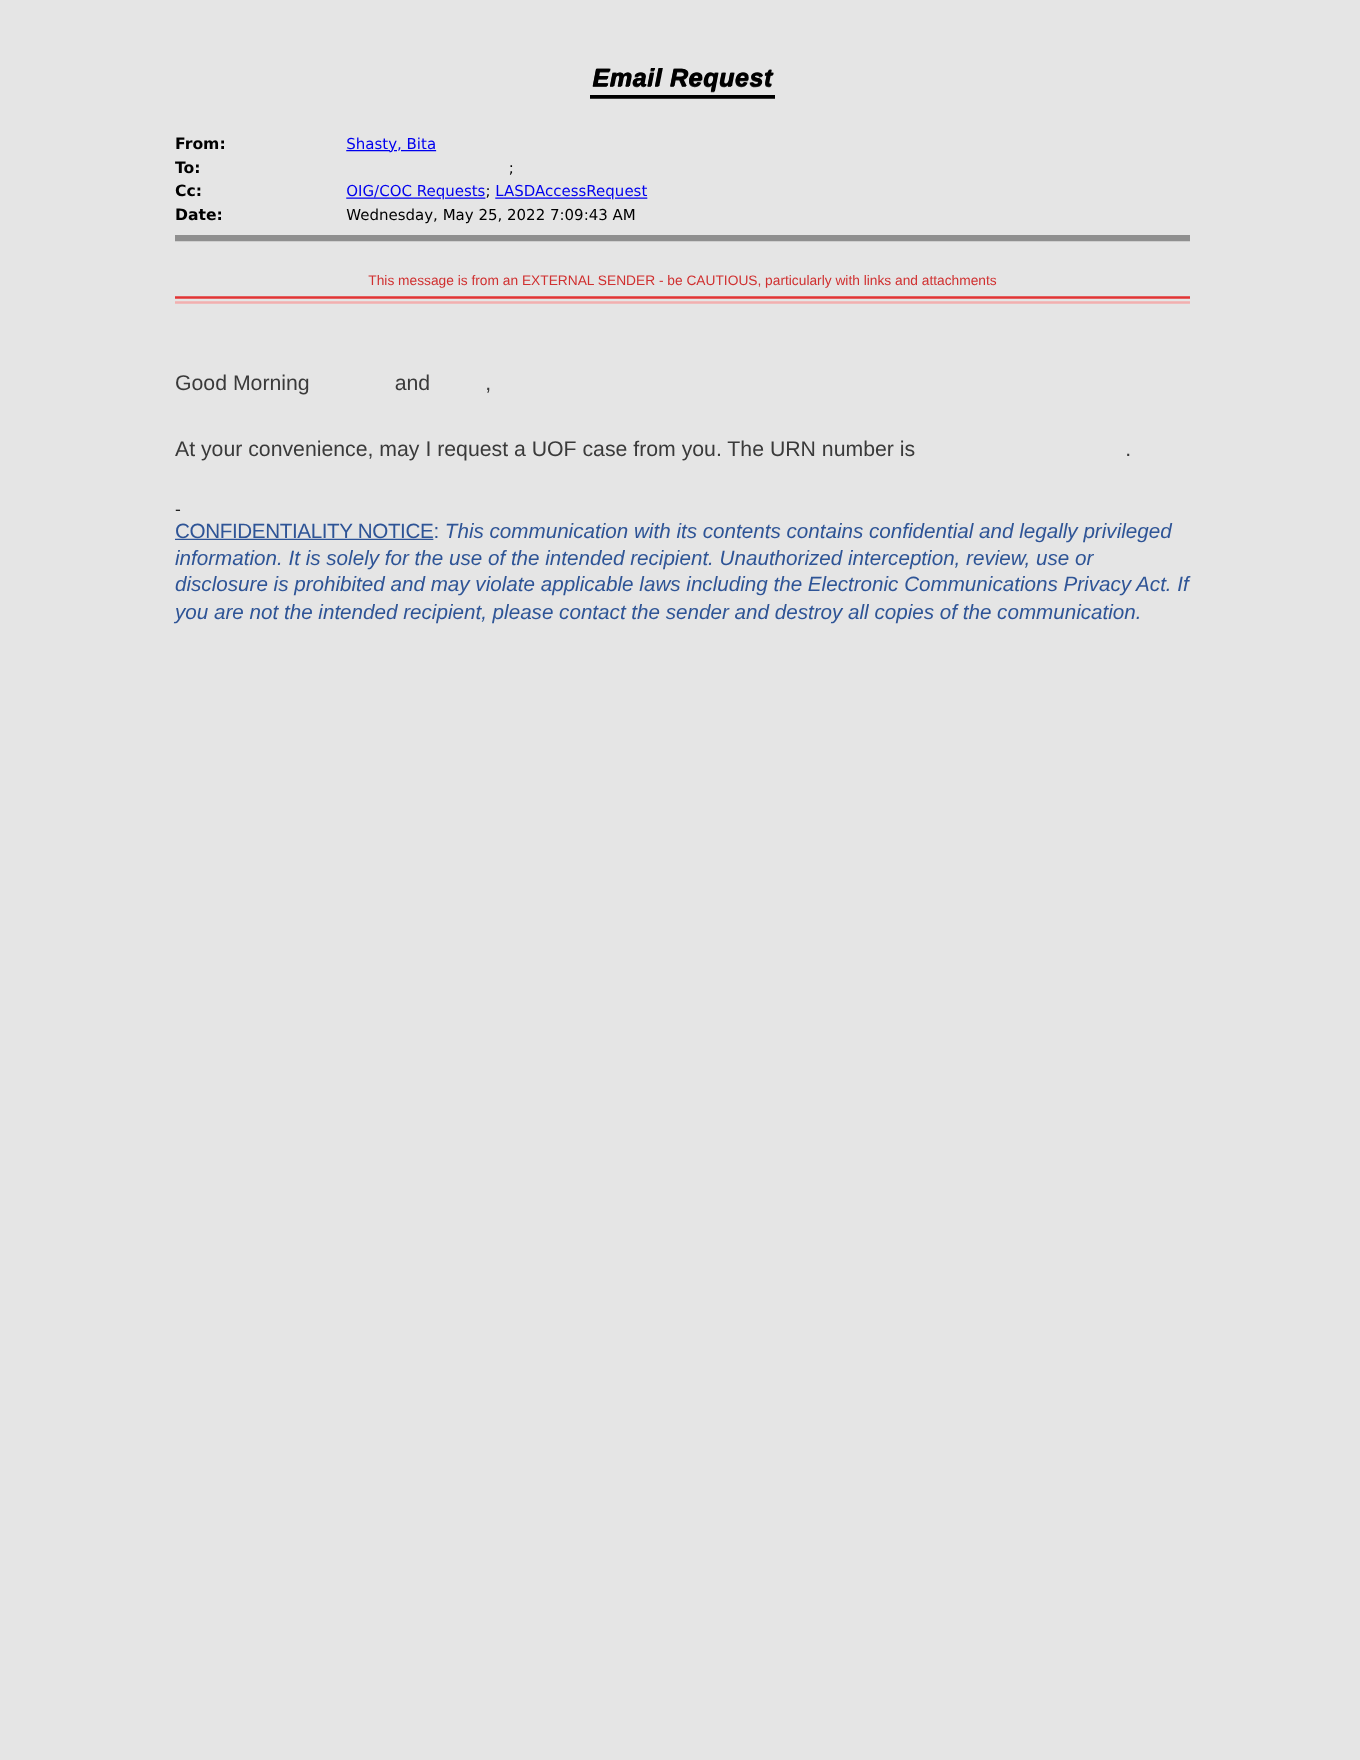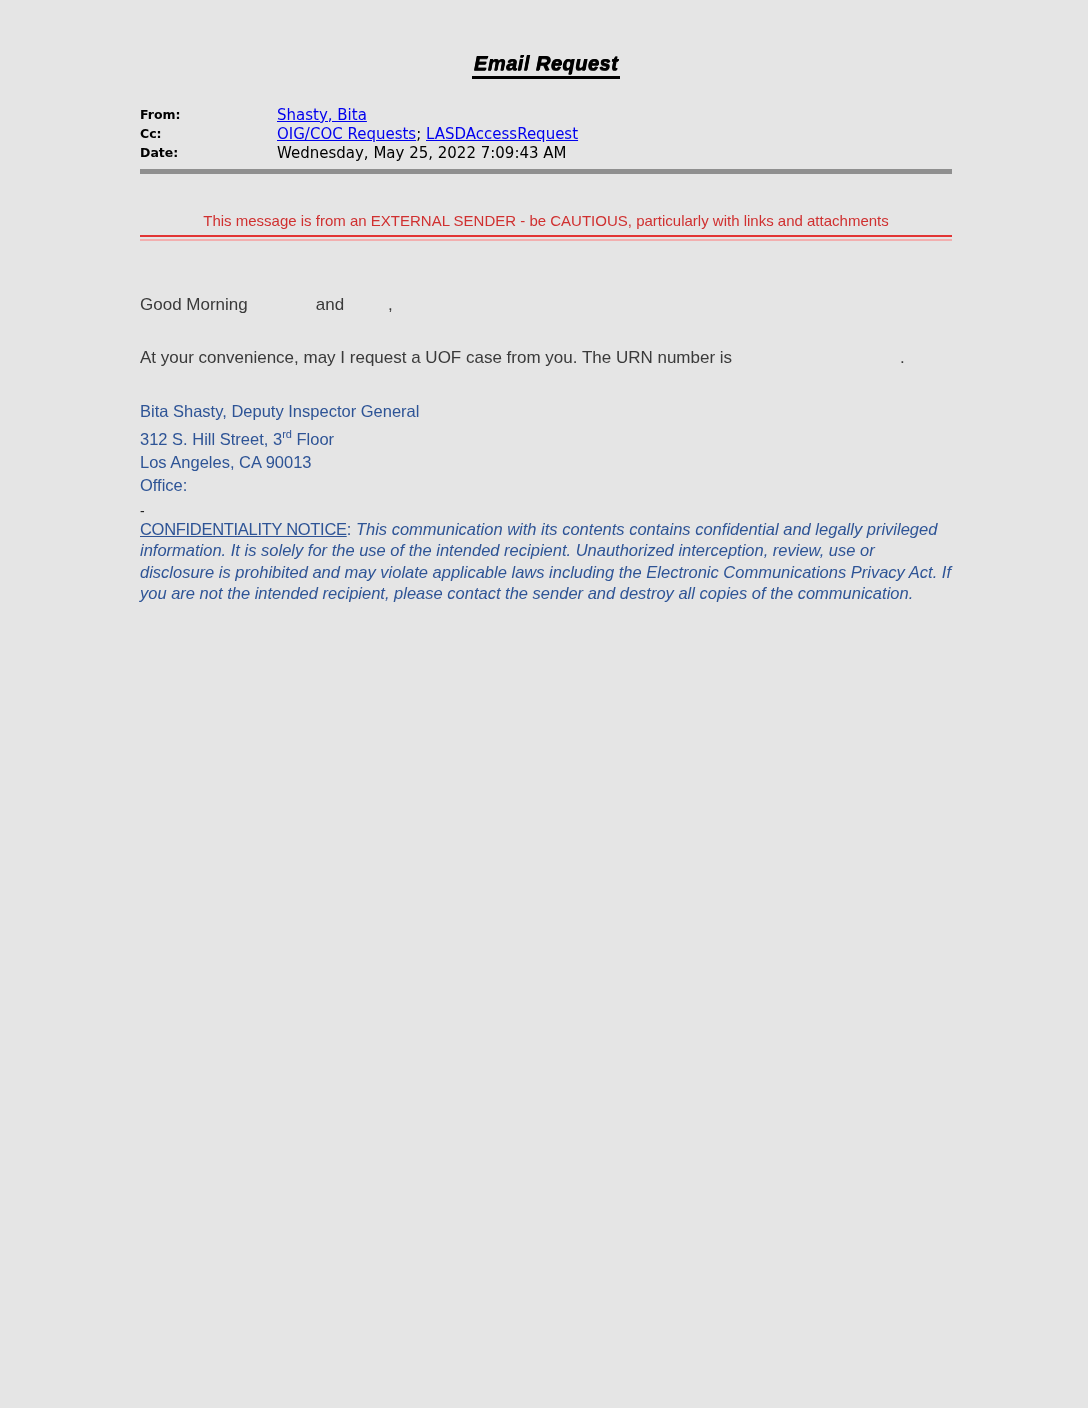--- a/index.html
+++ b/index.html
@@ -44,7 +44,7 @@
   }
   .hvalue {
     font-family: "DejaVu Sans", sans-serif;
-    font-size: 15px;
+    font-size: 12px;
     color: #000000;
     white-space: nowrap;
   }

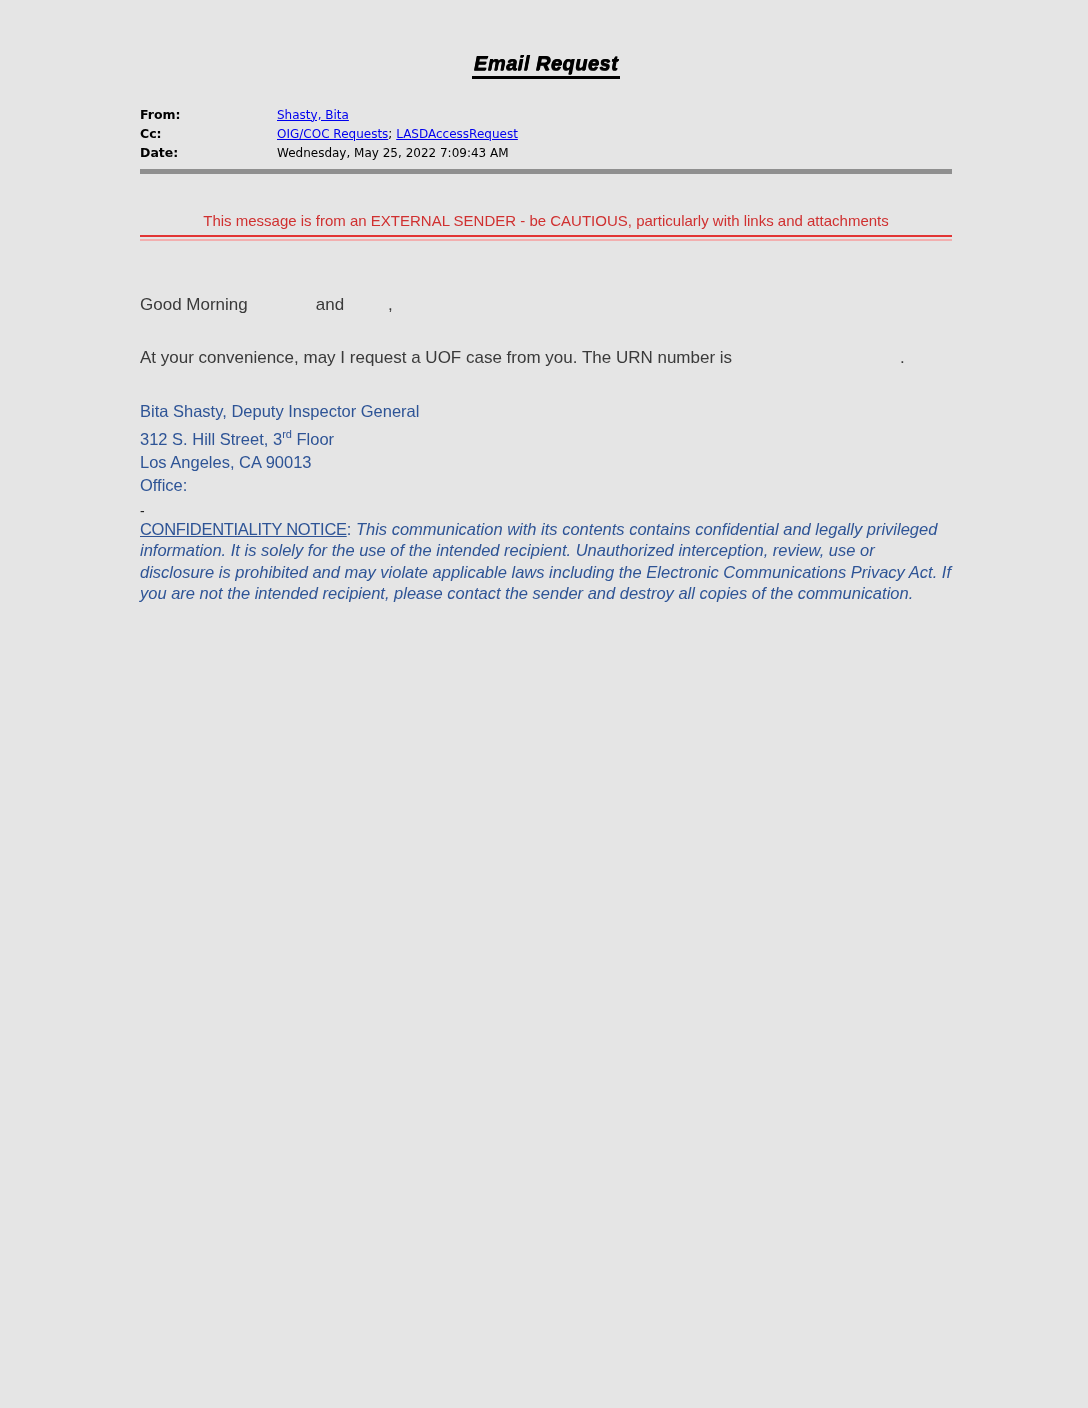--- a/index.html
+++ b/index.html
@@ -137,6 +137,10 @@
         <span class="hvalue"><a class="hlink">Shasty, Bita</a></span>
       </div>
       <div class="hrow">
+        <span class="hlabel">To:</span>
+        <span class="hvalue"><span class="redact-gap gap-to"></span><span>;</span></span>
+      </div>
+      <div class="hrow">
         <span class="hlabel">Cc:</span>
         <span class="hvalue"><a class="hlink">OIG/COC Requests</a><span>; </span><a class="hlink">LASDAccessRequest</a></span>
       </div>

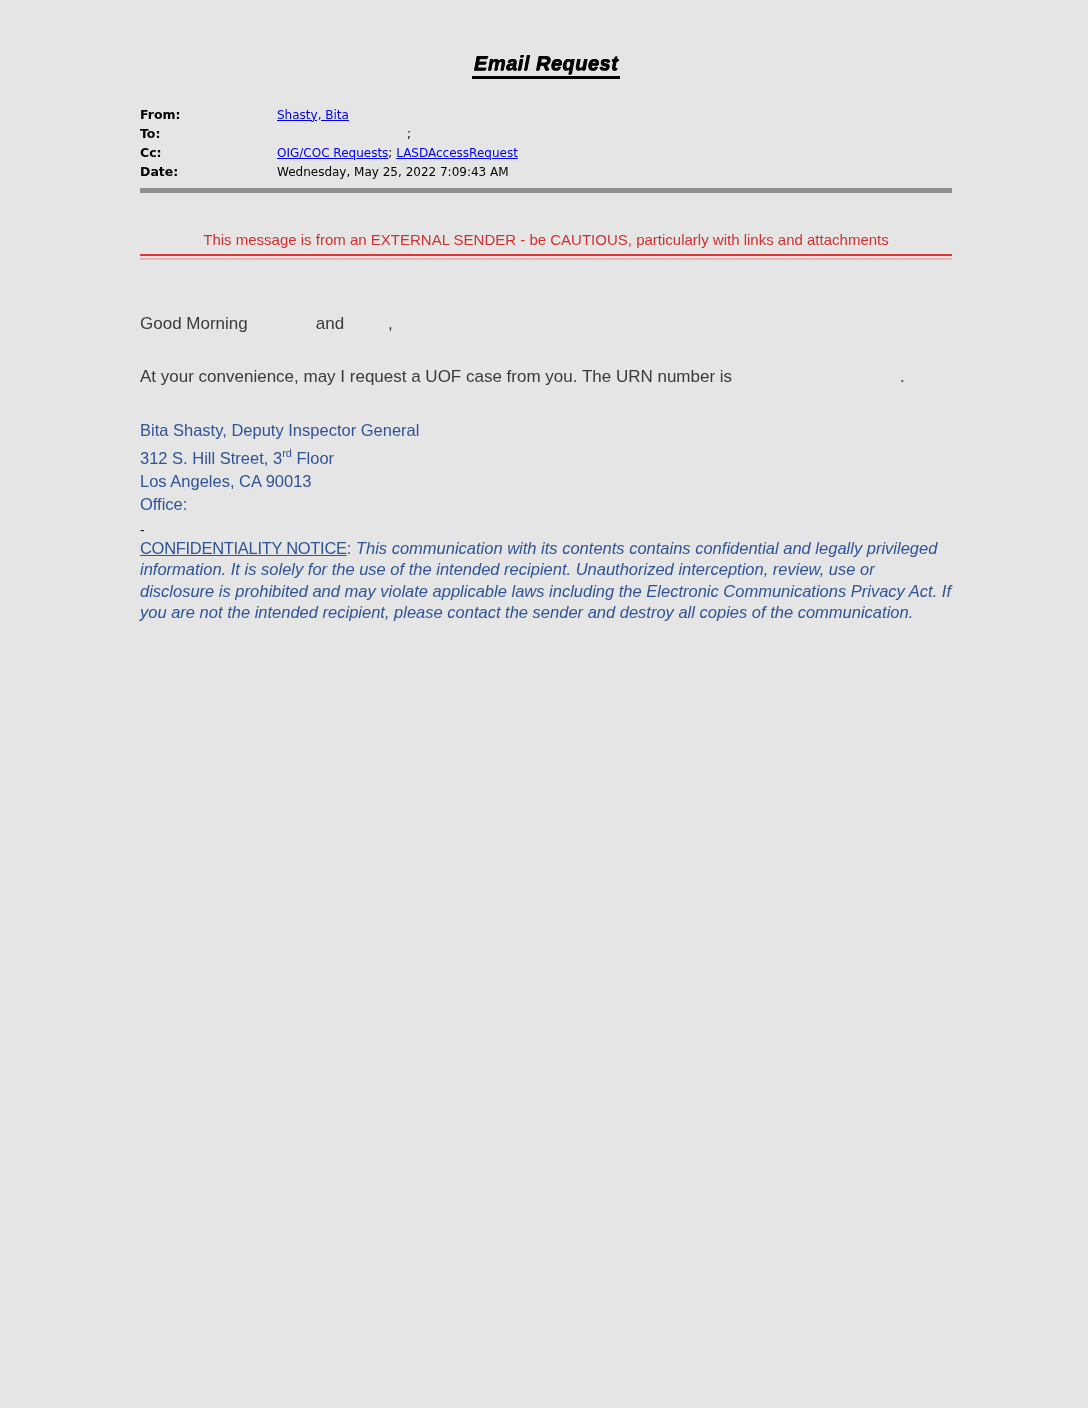--- a/index.html
+++ b/index.html
@@ -64,10 +64,10 @@
   }
   
   .banner {
-    margin-top: 38px;
+    margin-top: 26px;
     text-align: center;
     font-family: "Liberation Sans", sans-serif;
-    font-size: 15px;
+    font-size: 11px;
     color: #d03030;
     padding-bottom: 6px;
     border-bottom: 2px solid #e23434;

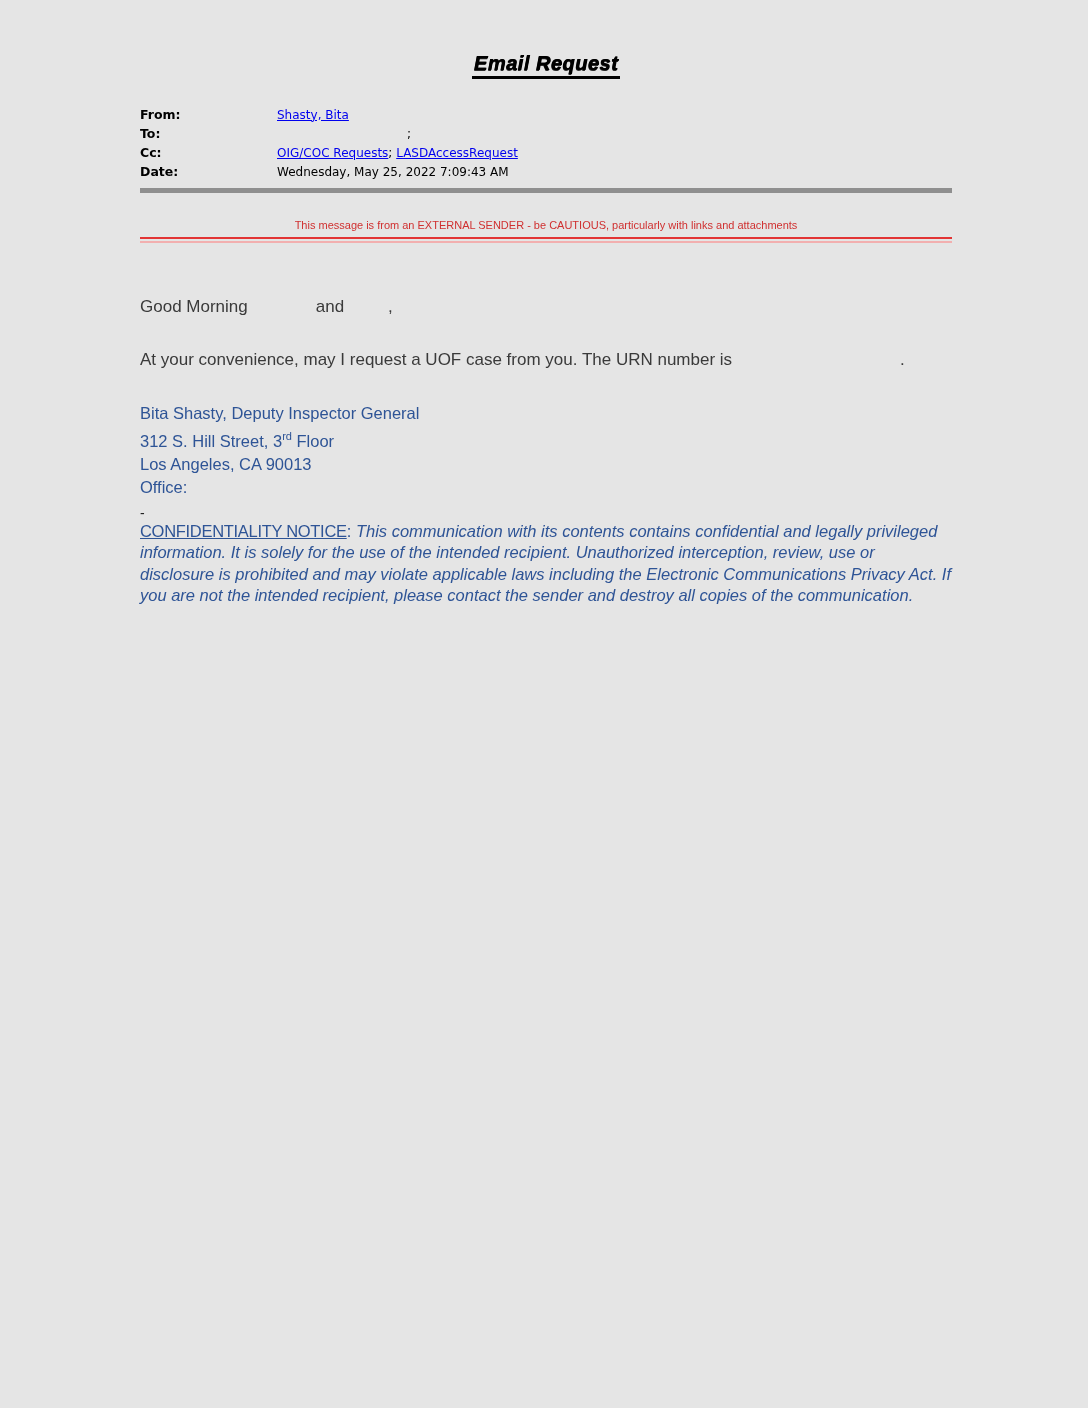--- a/index.html
+++ b/index.html
@@ -160,12 +160,6 @@
       <p><span>At your convenience, may I request a UOF case from you. The URN number is</span><span class="redact-gap gap-urn"></span><span>.</span></p>
     </div>
 
-    <div class="signature">
-      <div>Bita Shasty, Deputy Inspector General</div>
-      <div><span>312 S. Hill Street, 3</span><span class="sig-sup">rd</span><span> Floor</span></div>
-      <div>Los Angeles, CA 90013</div>
-      <div>Office:</div>
-    </div>
 
     <div class="dash-line">-</div>
 

